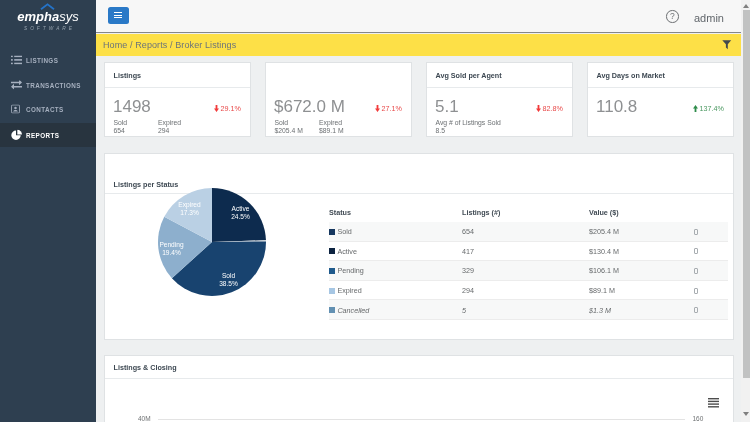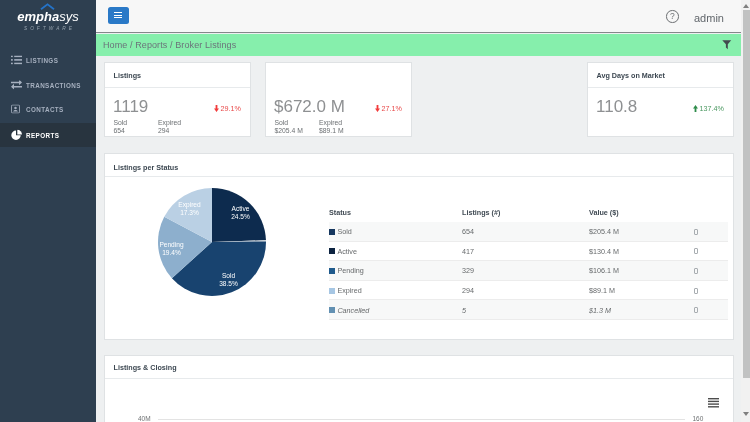--- a/index.html
+++ b/index.html
@@ -19,7 +19,7 @@
 #help { left:666px; top:10px; width:12.5px; height:12.5px; border:1px solid #6e7174; border-radius:50%; color:#6e7174; font-size:8.5px; text-align:center; line-height:10.8px; }
 #admin { left:694px; top:11.5px; font-size:11px; color:#62676c; }
 
-#crumbbar { left:96px; top:34px; width:645px; height:22px; background:#86efac; }
+#crumbbar { left:96px; top:34px; width:645px; height:22px; background:#fde047; }
 #crumb { left:7px; top:50%; transform:translateY(-50%); font-size:9px; letter-spacing:0.1px; color:#6b737a; }
 
 .card { position:absolute; background:#fff; border:1px solid #dfe2e4; }

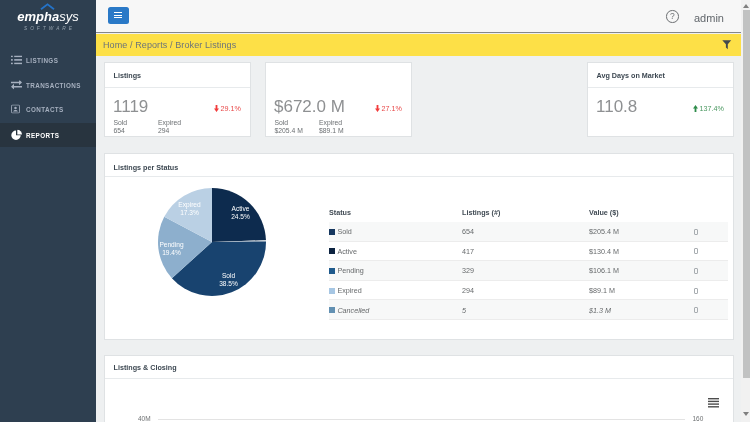--- a/index.html
+++ b/index.html
@@ -138,6 +138,17 @@
       <div class="subval" style="left:8.5px;">$205.4 M</div>
     <div class="sublabel" style="left:53px;">Expired</div>
       <div class="subval" style="left:53px;">$89.1 M</div>
+  </div>
+  <div class="card statcard" style="left:426px;">
+    <div class="chead">
+        <span>Avg Sold per Agent</span>
+      </div>
+    <div class="bignum">5.1</div>
+    <div class="pct red"><svg width="5" height="7" viewBox="0 0 5 7" style="vertical-align:-1px">
+          <path d="M1.6,0 L3.4,0 L3.4,3.4 L5,3.4 L2.5,7 L0,3.4 L1.6,3.4 Z" fill="#f23b3b"></path>
+        </svg> 82.8%</div>
+    <div class="sublabel" style="left:8.5px;">Avg # of Listings Sold</div>
+      <div class="subval" style="left:8.5px;">8.5</div>
   </div>
   <div class="card statcard" style="left:587px;padding-left:41px;">
     <div class="chead">

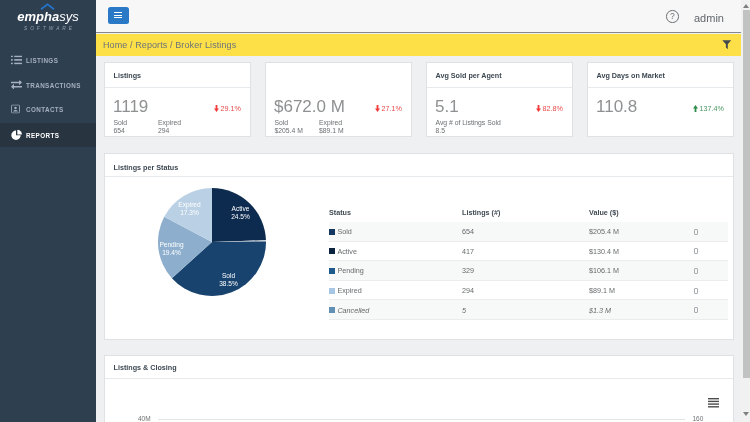--- a/index.html
+++ b/index.html
@@ -120,7 +120,7 @@
     <div class="chead">
         <span>Listings</span>
       </div>
-    <div class="bignum">1119</div>
+    <div class="bignum">1498</div>
     <div class="pct red"><svg width="5" height="7" viewBox="0 0 5 7" style="vertical-align:-1px">
           <path d="M1.6,0 L3.4,0 L3.4,3.4 L5,3.4 L2.5,7 L0,3.4 L1.6,3.4 Z" fill="#f23b3b"></path>
         </svg> 29.1%</div>

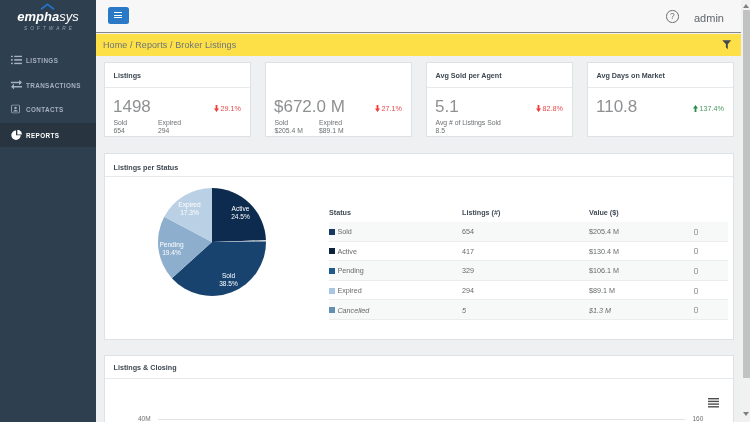--- a/index.html
+++ b/index.html
@@ -34,7 +34,7 @@
 .subval { position:absolute; top:64px; font-size:6.8px; color:#6b6f72; }
 
 #statuscard { left:104px; top:152.5px; width:630px; height:187.5px; }
-#statuscard .chead { height:23.5px; }
+#statuscard .chead { height:23.5px;margin-top:17px; }
 #statuscard .chead span { top:9.4px; transform:none; }
 #closecard .chead { height:22.5px; }
 #closecard { left:104px; top:355px; width:630px; height:120px; }

